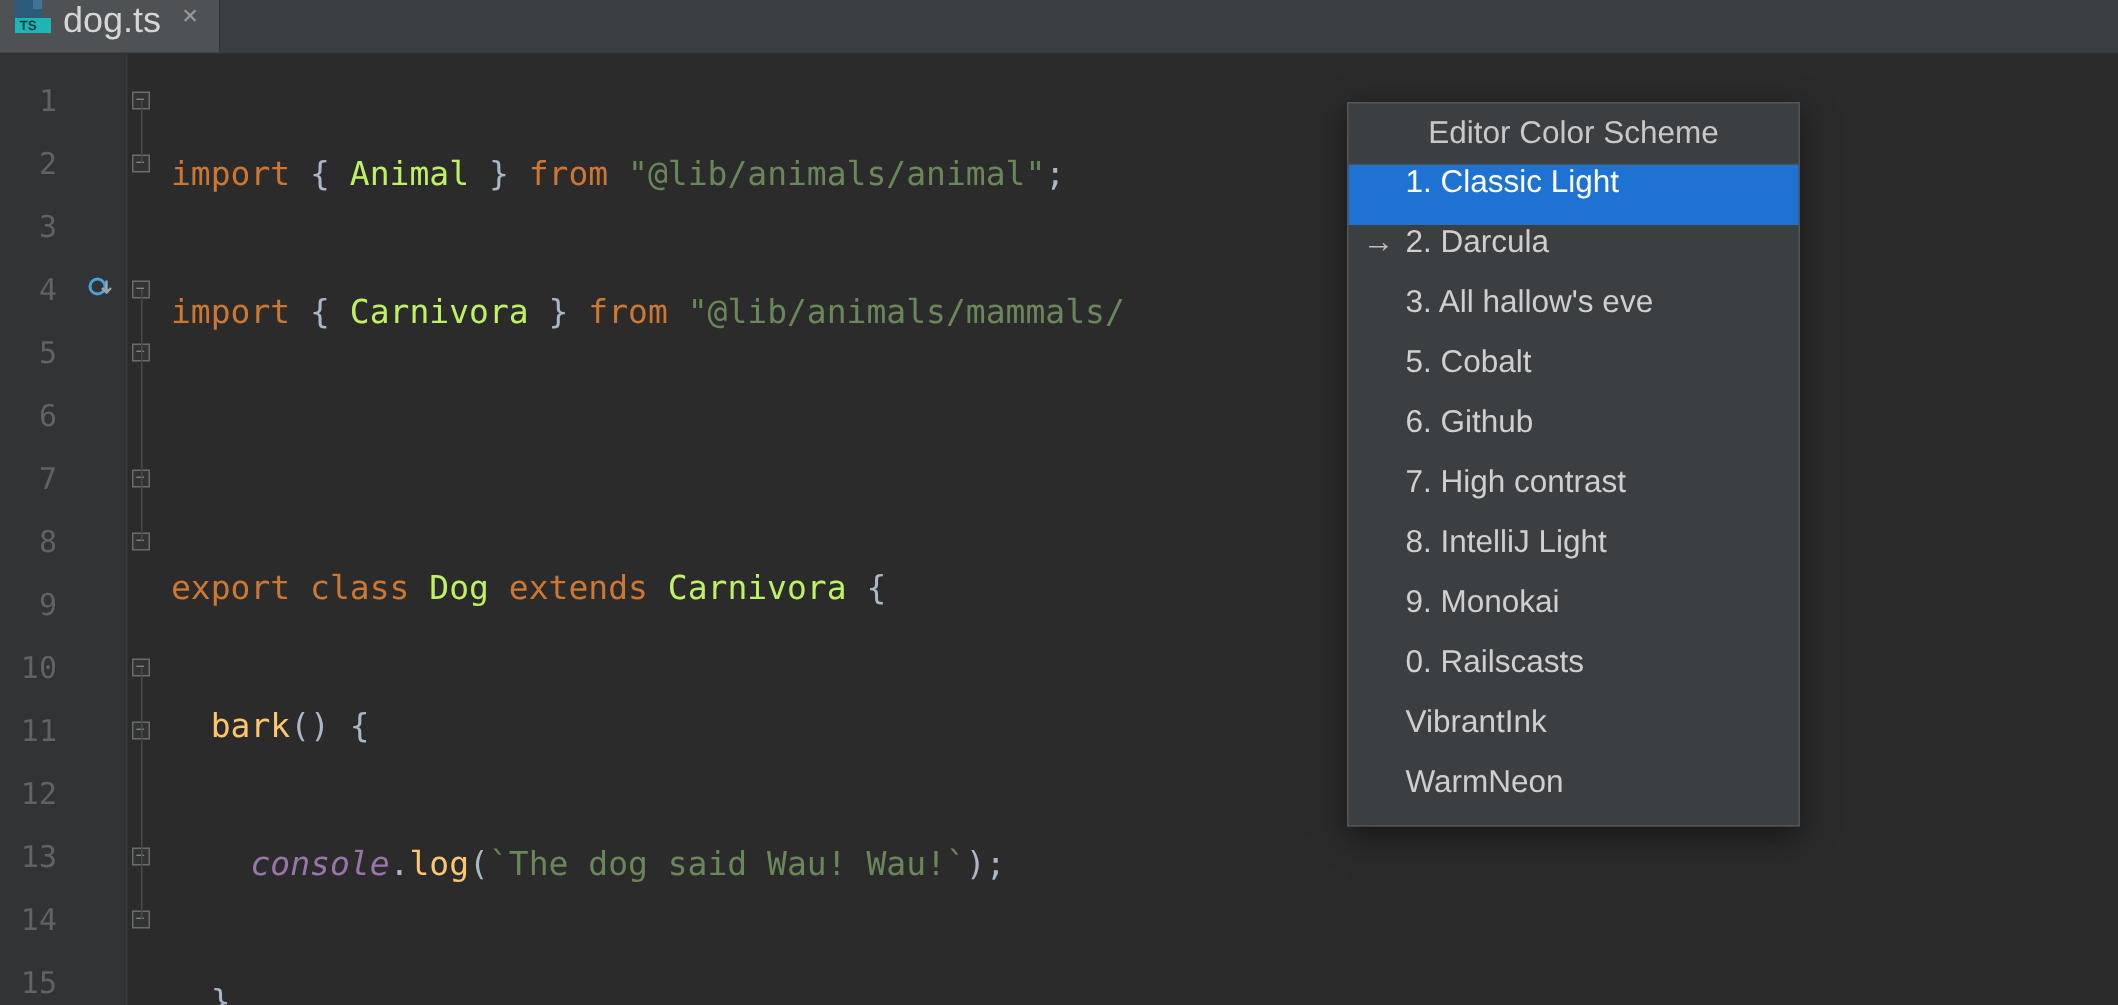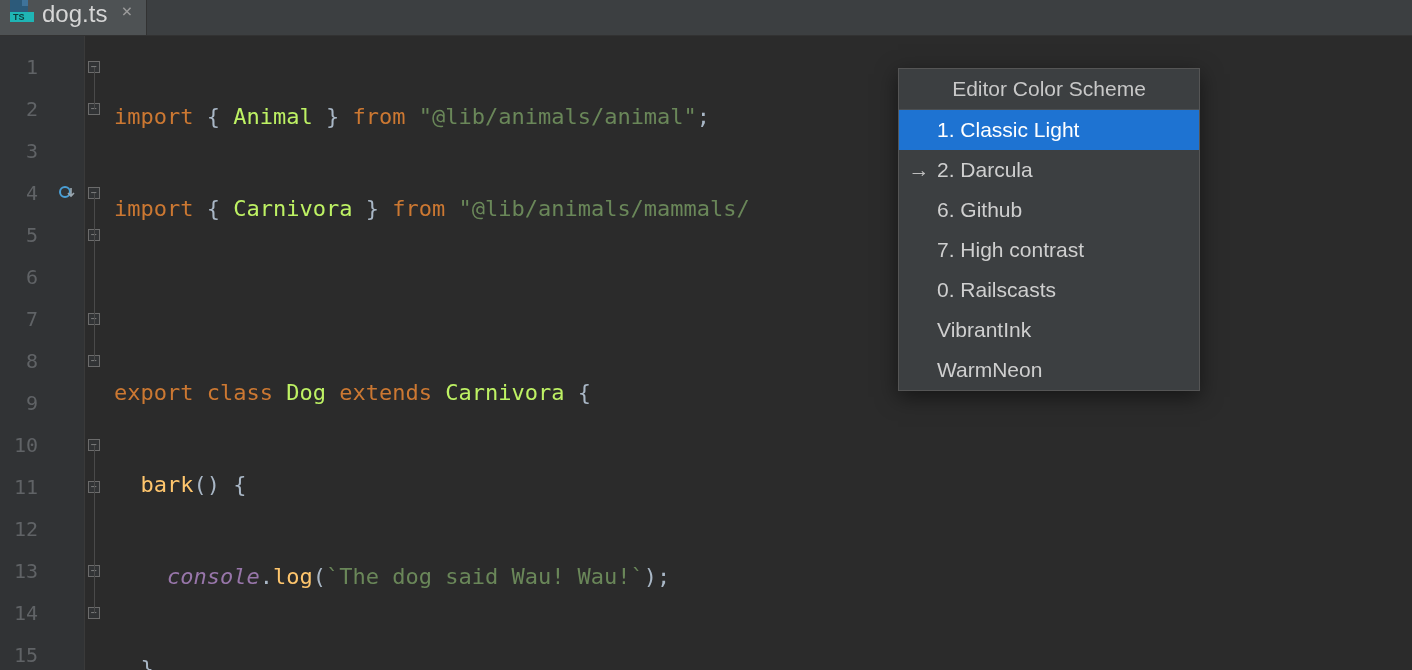--- a/index.html
+++ b/index.html
@@ -137,7 +137,7 @@
   .popup-item {
     height: 40px;
     display: flex;
-    align-items: center;
+    align-items: flex-start;
     padding: 0 10px 0 8px;
     cursor: pointer;
     gap: 6px;

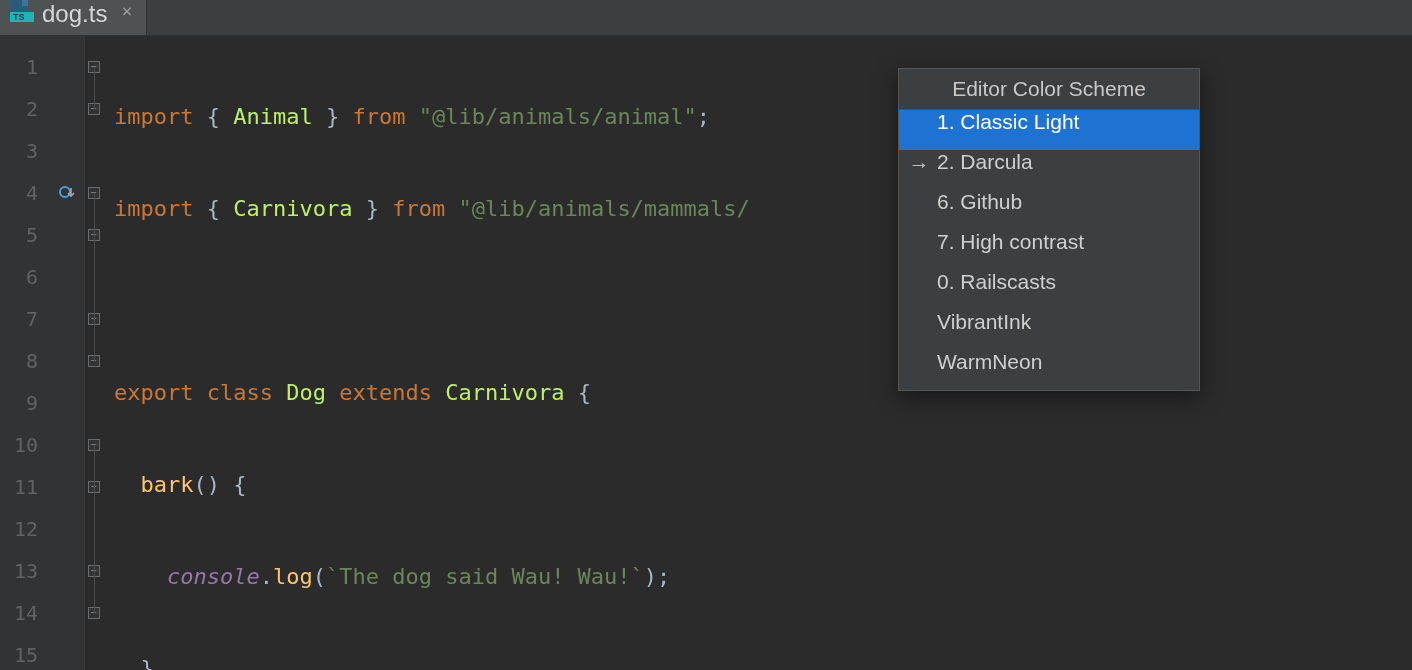--- a/index.html
+++ b/index.html
@@ -302,6 +302,10 @@
       </div>
       <div class="popup-item">
         <span class="arrow"></span>
+        <span>3. All hallow's eve</span>
+      </div>
+      <div class="popup-item">
+        <span class="arrow"></span>
         <span>6. Github</span>
       </div>
       <div class="popup-item">

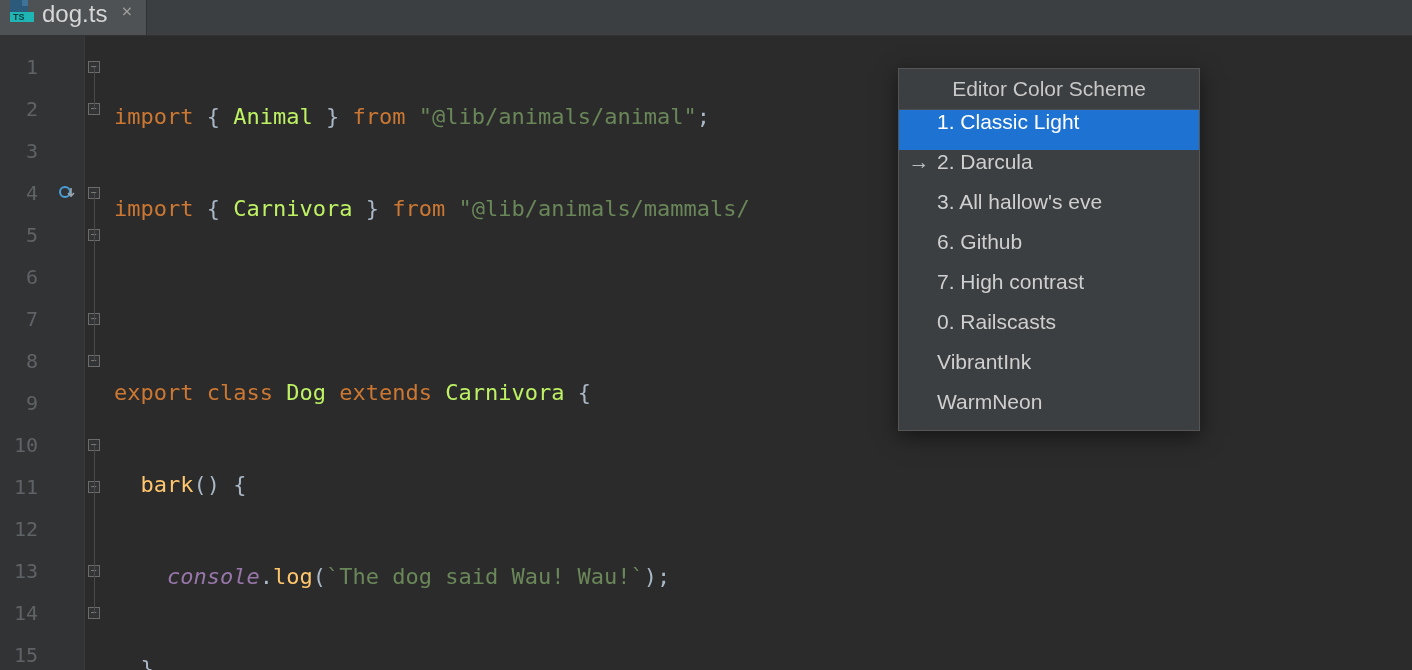--- a/index.html
+++ b/index.html
@@ -306,6 +306,10 @@
       </div>
       <div class="popup-item">
         <span class="arrow"></span>
+        <span>5. Cobalt</span>
+      </div>
+      <div class="popup-item">
+        <span class="arrow"></span>
         <span>6. Github</span>
       </div>
       <div class="popup-item">

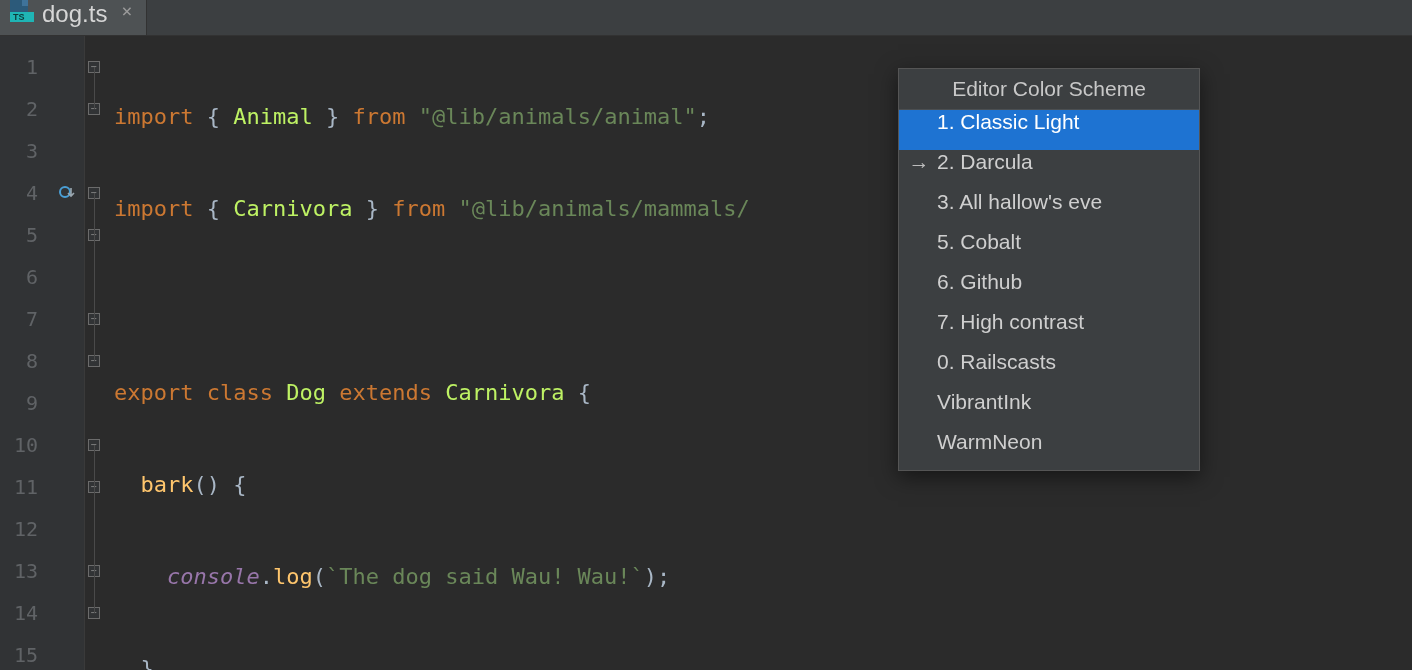--- a/index.html
+++ b/index.html
@@ -318,6 +318,10 @@
       </div>
       <div class="popup-item">
         <span class="arrow"></span>
+        <span>8. IntelliJ Light</span>
+      </div>
+      <div class="popup-item">
+        <span class="arrow"></span>
         <span>0. Railscasts</span>
       </div>
       <div class="popup-item">

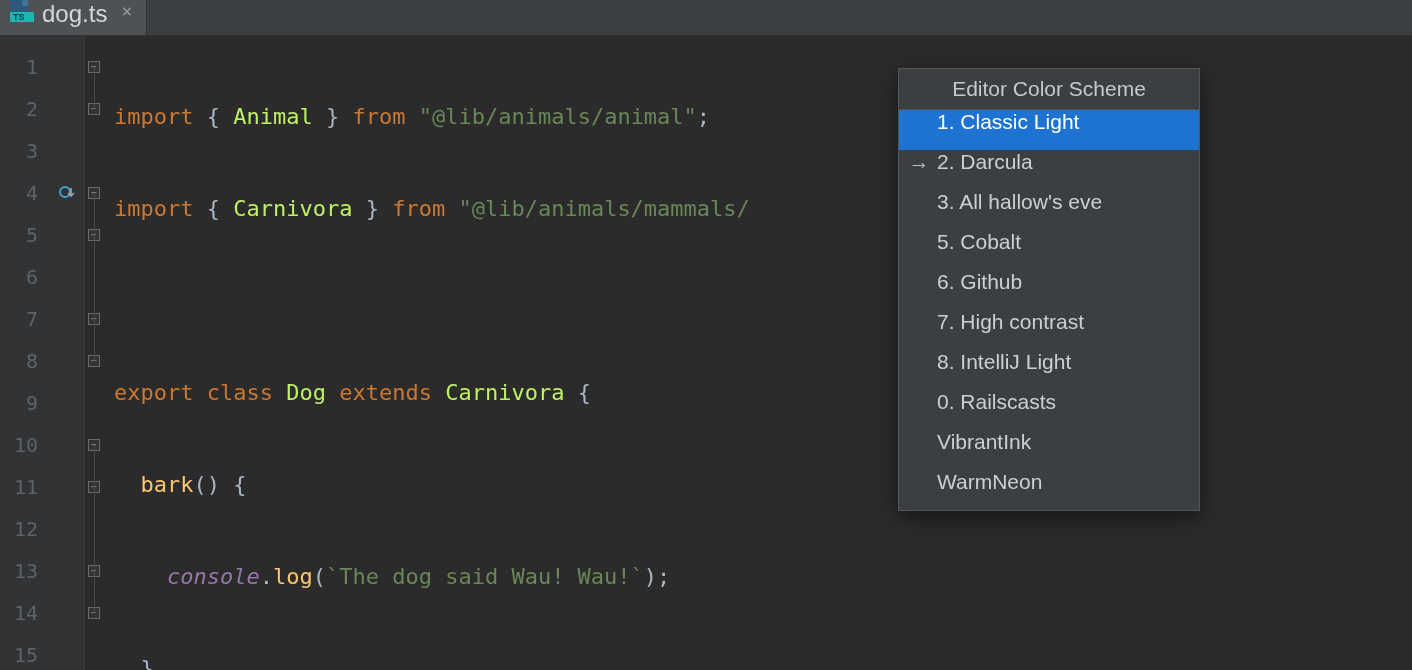--- a/index.html
+++ b/index.html
@@ -322,6 +322,10 @@
       </div>
       <div class="popup-item">
         <span class="arrow"></span>
+        <span>9. Monokai</span>
+      </div>
+      <div class="popup-item">
+        <span class="arrow"></span>
         <span>0. Railscasts</span>
       </div>
       <div class="popup-item">

